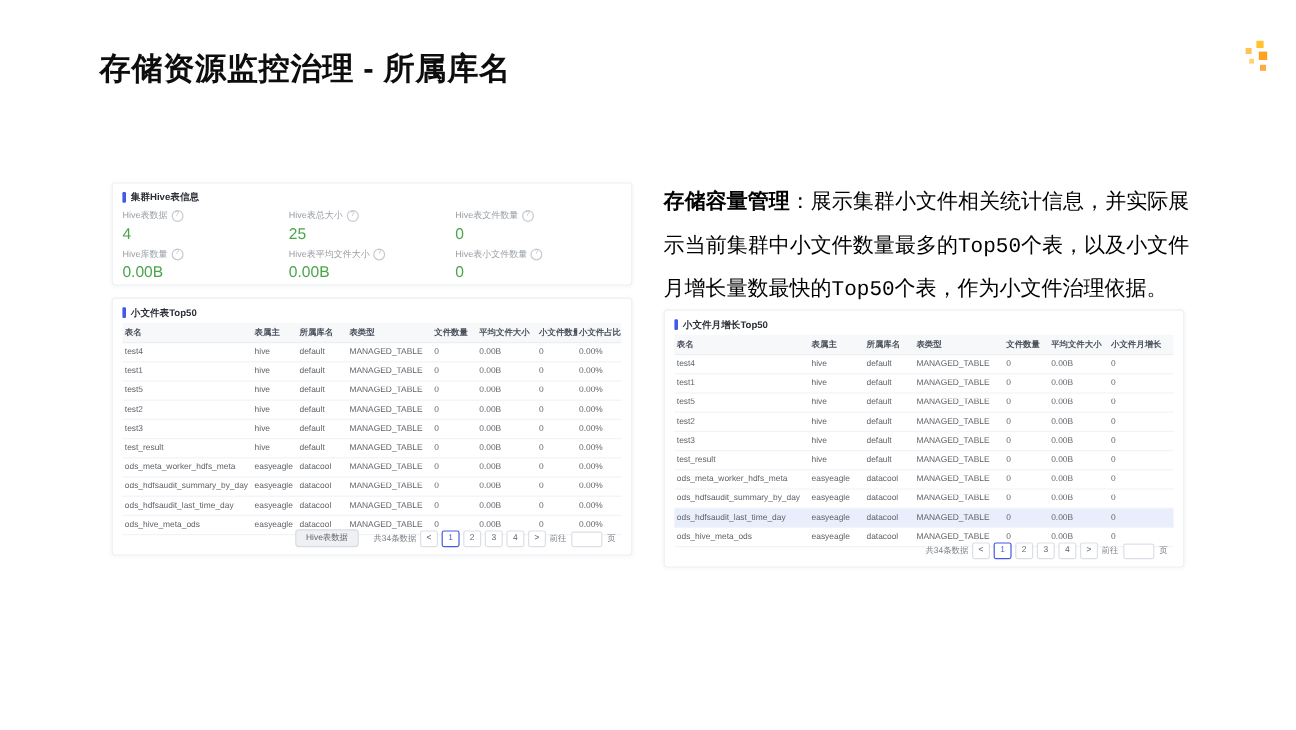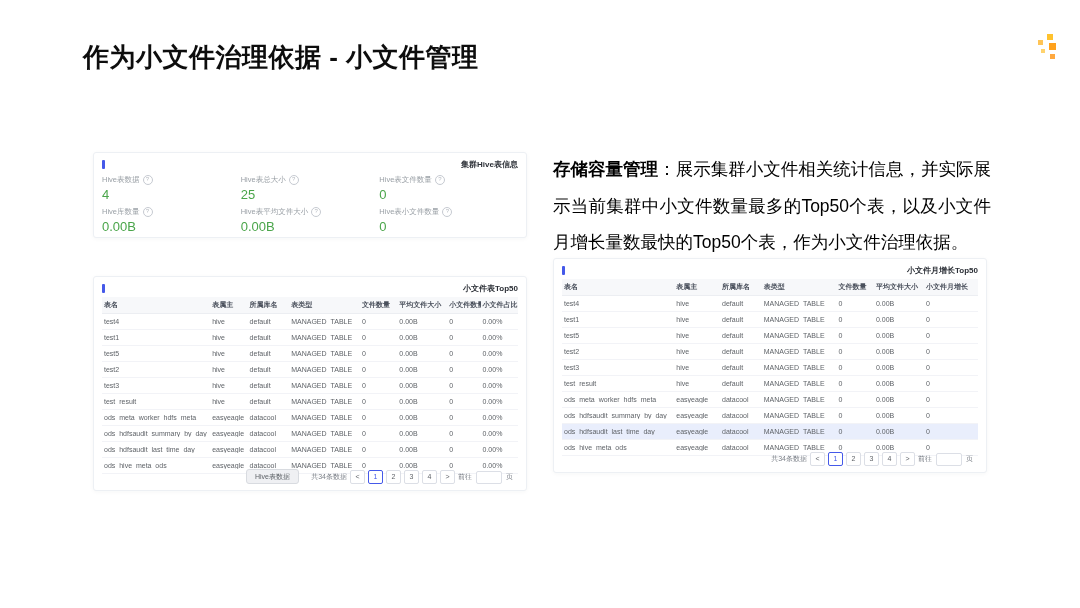--- a/index.html
+++ b/index.html
@@ -71,7 +71,7 @@
 </head>
 <body>
 
-<div class="slide-title">作为小文件治理依据 - 小文件管理</div>
+<div class="slide-title">存储资源监控治理 - 所属库名</div>
 
 <div class="logo">
   <span class="logo-squares">

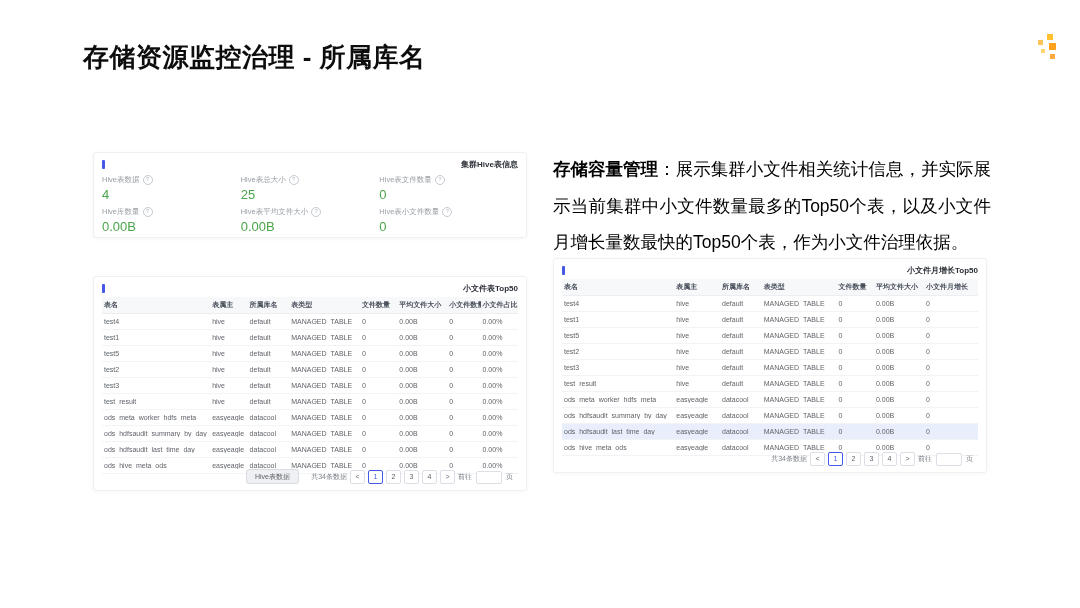--- a/index.html
+++ b/index.html
@@ -28,7 +28,7 @@
   #stats-card{left:93px;top:152px;width:432px;height:84px;}
   #left-card {left:93px;top:276px;width:432px;height:213px;}
   #right-card{left:553px;top:258px;width:432px;height:213px;}
-  .panel-title{display:flex;align-items:center;gap:4px;padding:6px 8px 3px;justify-content:space-between;}
+  .panel-title{display:flex;align-items:center;gap:4px;padding:6px 8px 3px;}
   .panel-title .bar{width:3px;height:9px;background:#4559e9;border-radius:1px;}
   .panel-title .txt{font-size:8px;font-weight:bold;color:#2b2f36;}
   

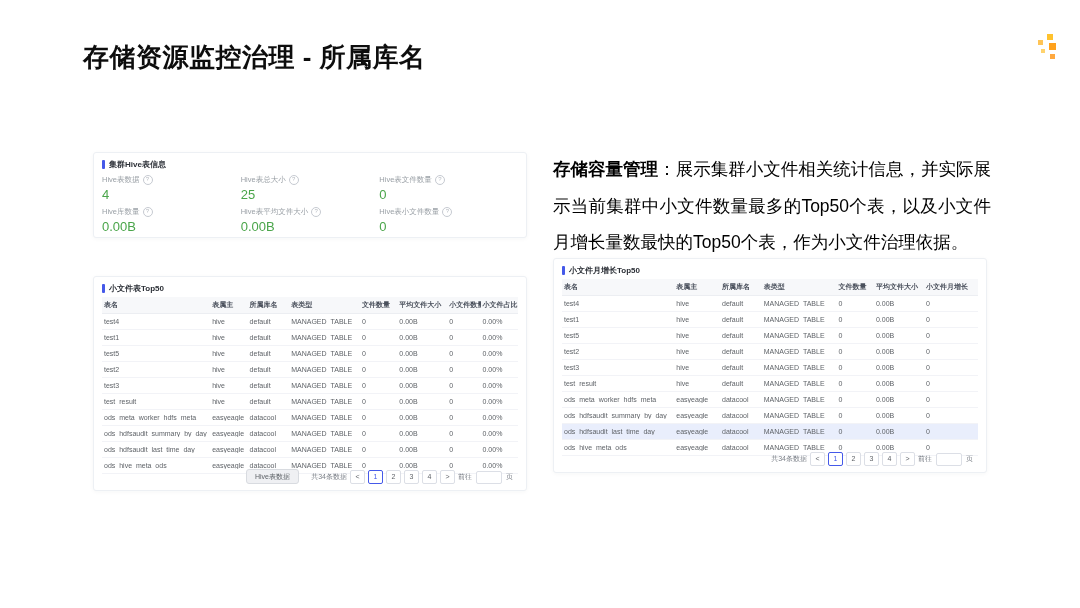--- a/index.html
+++ b/index.html
@@ -64,7 +64,7 @@
   .desc{
     position:absolute;left:553px;top:151px;width:438px;
     font-size:17.5px;line-height:36.5px;color:#000;text-align:justify;
-    font-family:Liberation Sans, sans-serif;
+    font-family:Liberation Mono, monospace;
   }
   .desc b{font-weight:bold;}
 </style>

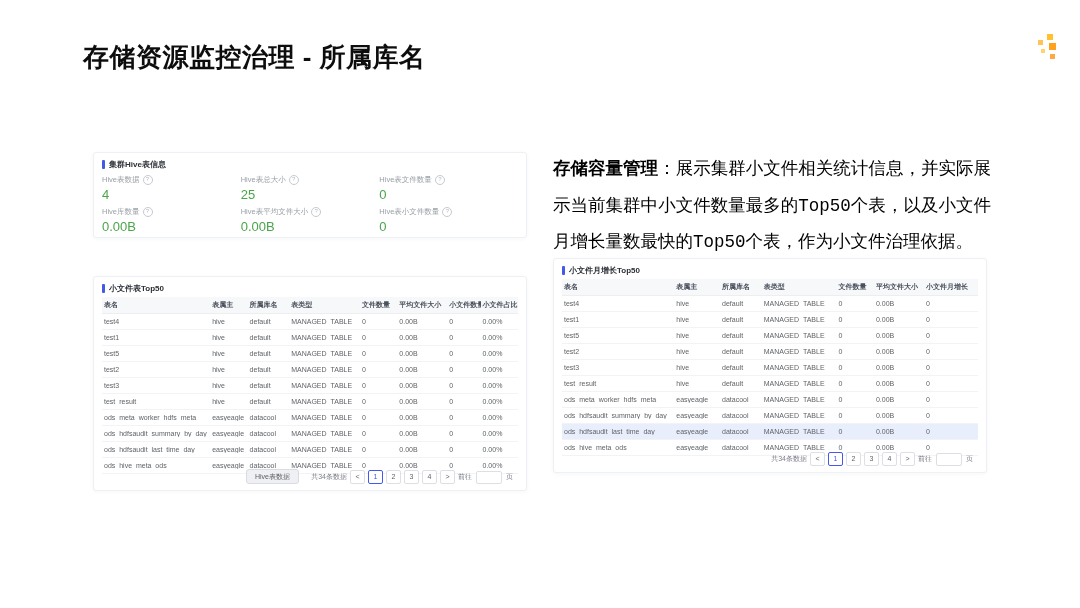--- a/index.html
+++ b/index.html
@@ -26,7 +26,7 @@
     box-shadow:0 1px 4px rgba(30,40,60,.04);
   }
   #stats-card{left:93px;top:152px;width:432px;height:84px;}
-  #left-card {left:93px;top:276px;width:432px;height:213px;}
+  #left-card {left:93px;top:248px;width:432px;height:213px;}
   #right-card{left:553px;top:258px;width:432px;height:213px;}
   .panel-title{display:flex;align-items:center;gap:4px;padding:6px 8px 3px;}
   .panel-title .bar{width:3px;height:9px;background:#4559e9;border-radius:1px;}

